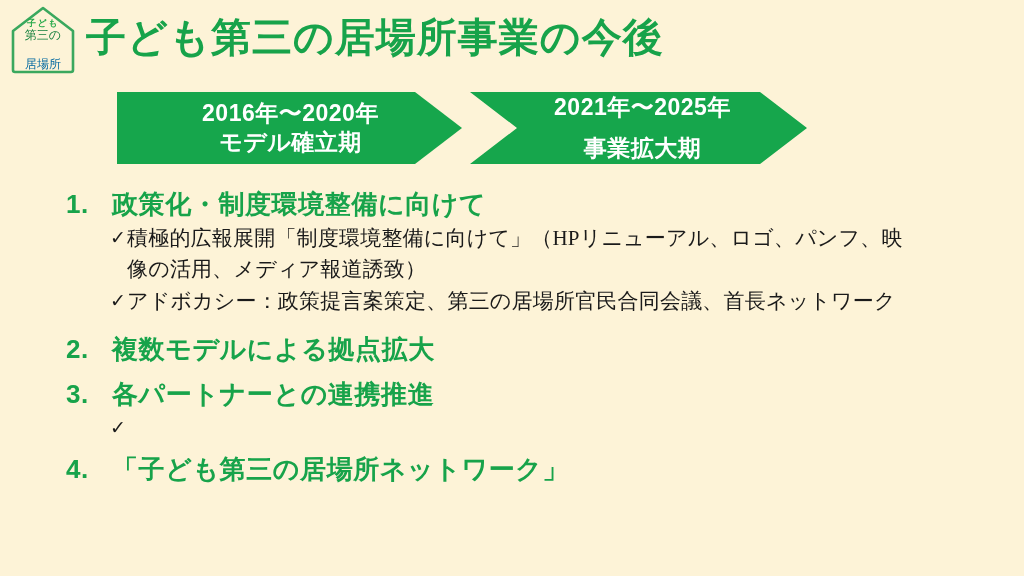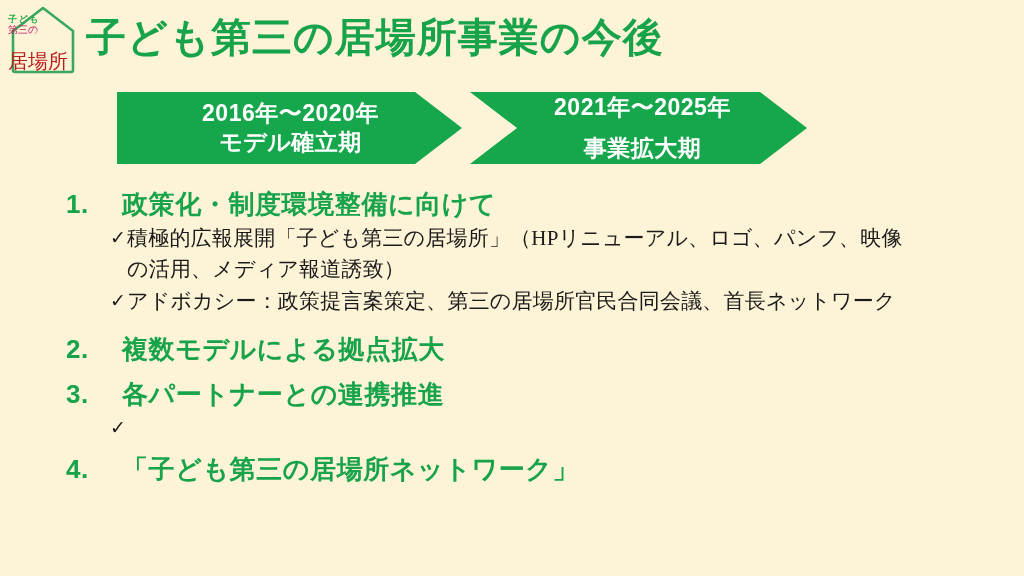--- a/index.html
+++ b/index.html
@@ -47,10 +47,10 @@
     height: 72px;
     display: flex;
     flex-direction: column;
+    align-items: center;
     justify-content: center;
     gap: 1px;
     pointer-events: none;
-    font-family: Liberation Mono, monospace;
   }
   .logo-line1 {
     font-size: 9px;

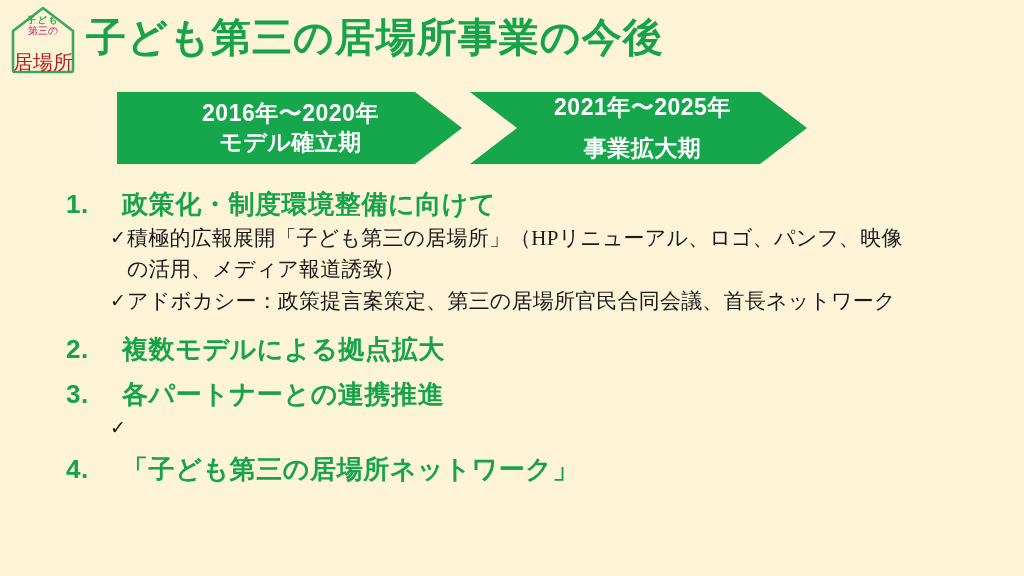--- a/index.html
+++ b/index.html
@@ -61,9 +61,9 @@
     margin-top: 9px;
   }
   .logo-line2 {
-    font-size: 10px;
+    font-size: 12px;
     letter-spacing: 0px;
-    color: #be185d;
+    color: #15803d;
     font-weight: 500;
     line-height: 1.05;
   }

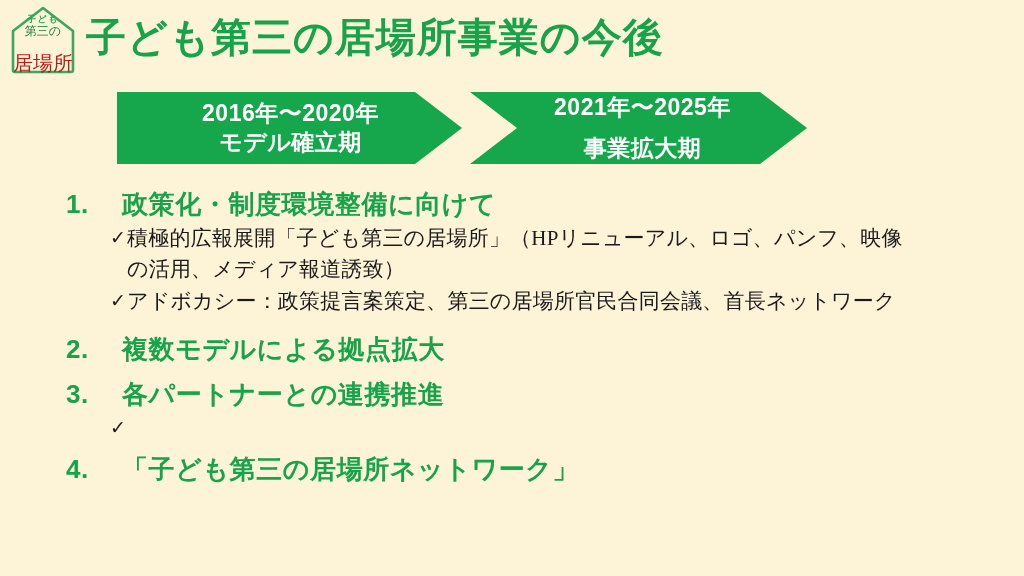--- a/index.html
+++ b/index.html
@@ -68,9 +68,9 @@
     line-height: 1.05;
   }
   .logo-line3 {
-    font-size: 20px;
+    font-size: 12px;
     letter-spacing: 0px;
-    color: #b91c1c;
+    color: #0369a1;
     font-weight: 500;
     line-height: 1.05;
     margin-top: 15px;

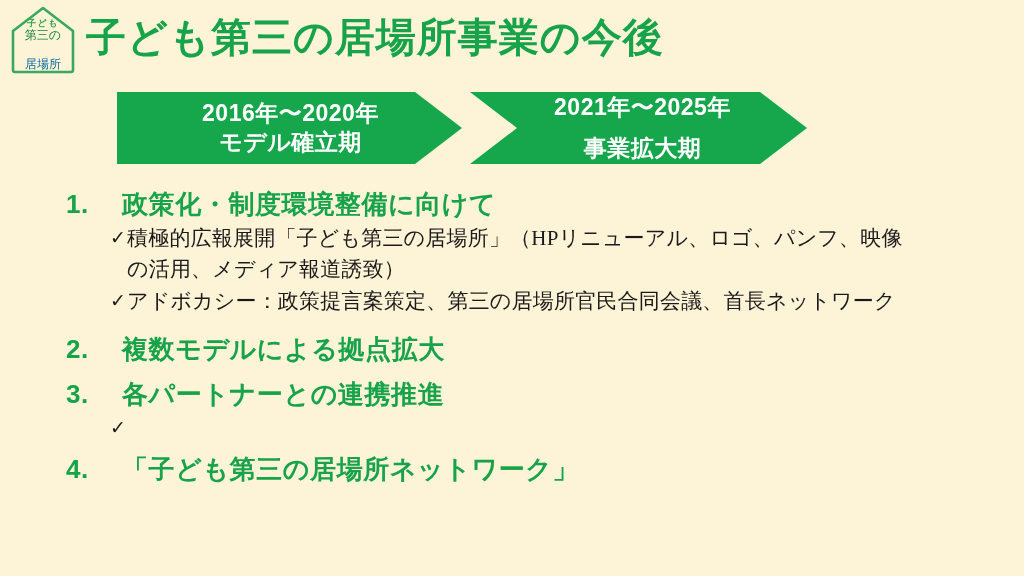--- a/index.html
+++ b/index.html
@@ -156,7 +156,7 @@
     flex: 0 0 46px;
     text-align: left;
   }
-  .item-title { flex: 1 1 auto; margin-left: 10px; }
+  .item-title { flex: 1 1 auto; }
 
   .sublist {
     margin: 0;

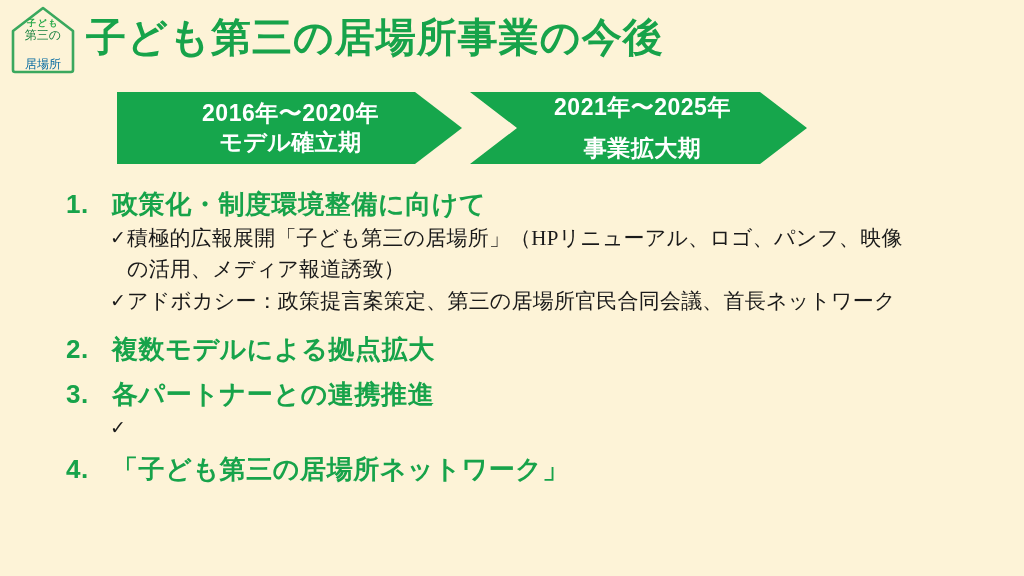--- a/index.html
+++ b/index.html
@@ -235,7 +235,7 @@
       <ul class="sublist">
         <li class="subitem">
           <span class="check">✓</span>
-          <span class="subtext">積極的広報展開「子ども第三の居場所」（HPリニューアル、ロゴ、パンフ、映像の活用、メディア報道誘致）</span>
+          <span class="subtext">積極的広報展開「制度環境整備に向けて」（HPリニューアル、ロゴ、パンフ、映像の活用、メディア報道誘致）</span>
         </li>
         <li class="subitem">
           <span class="check">✓</span>

